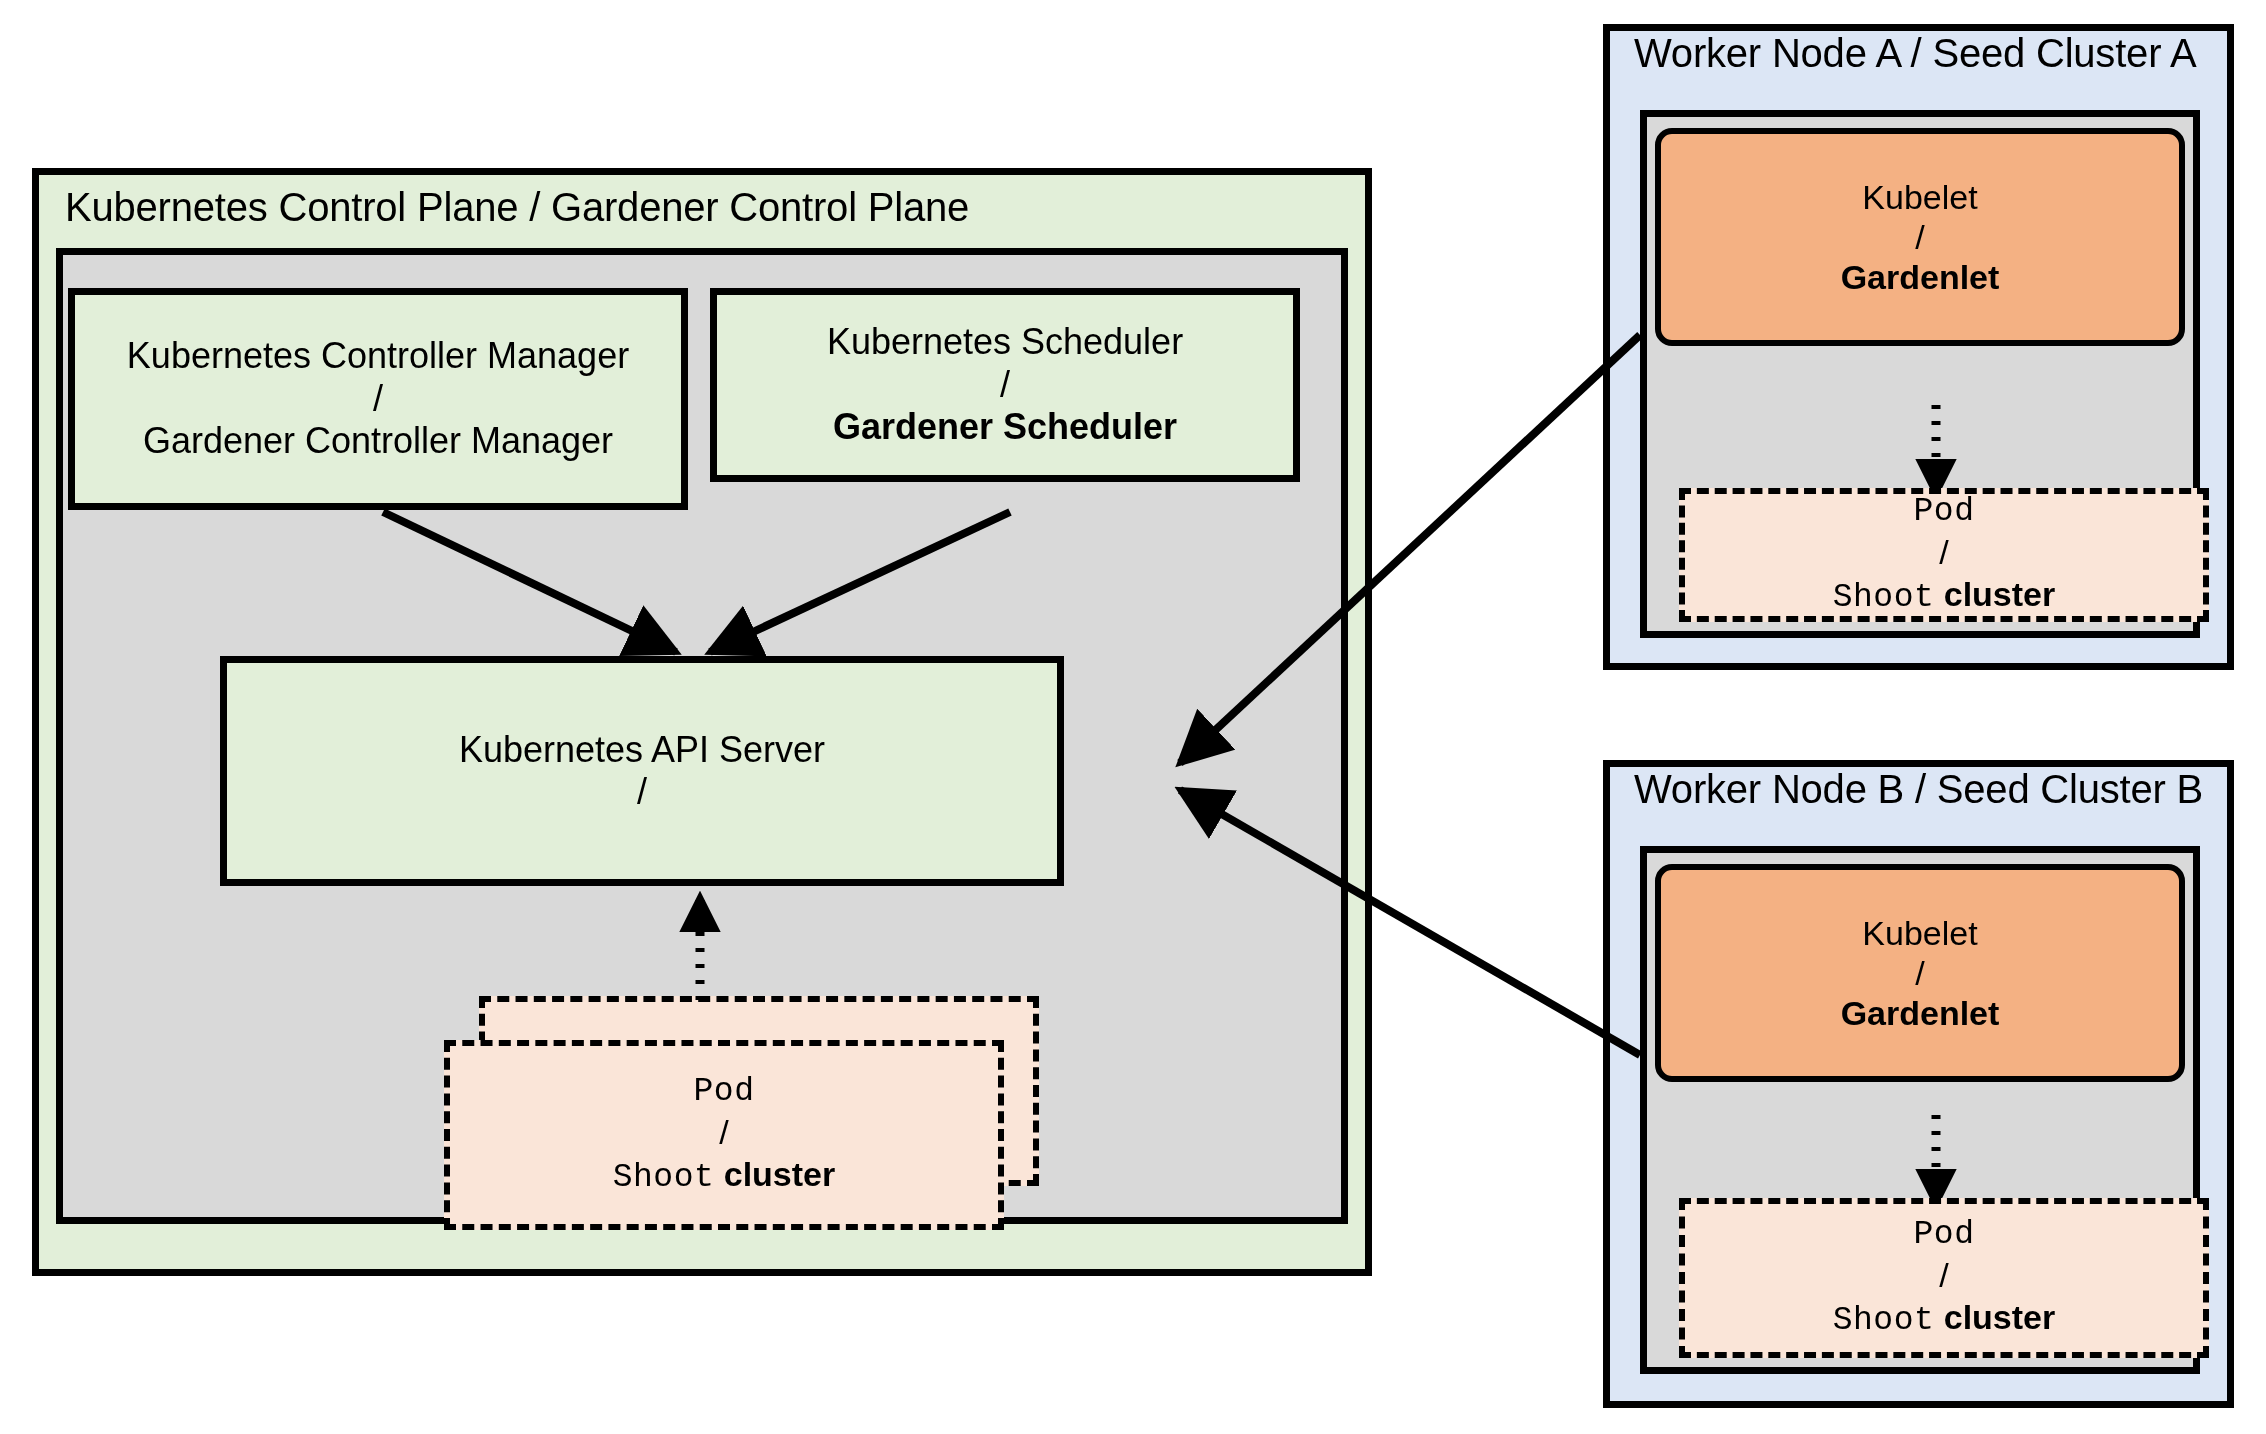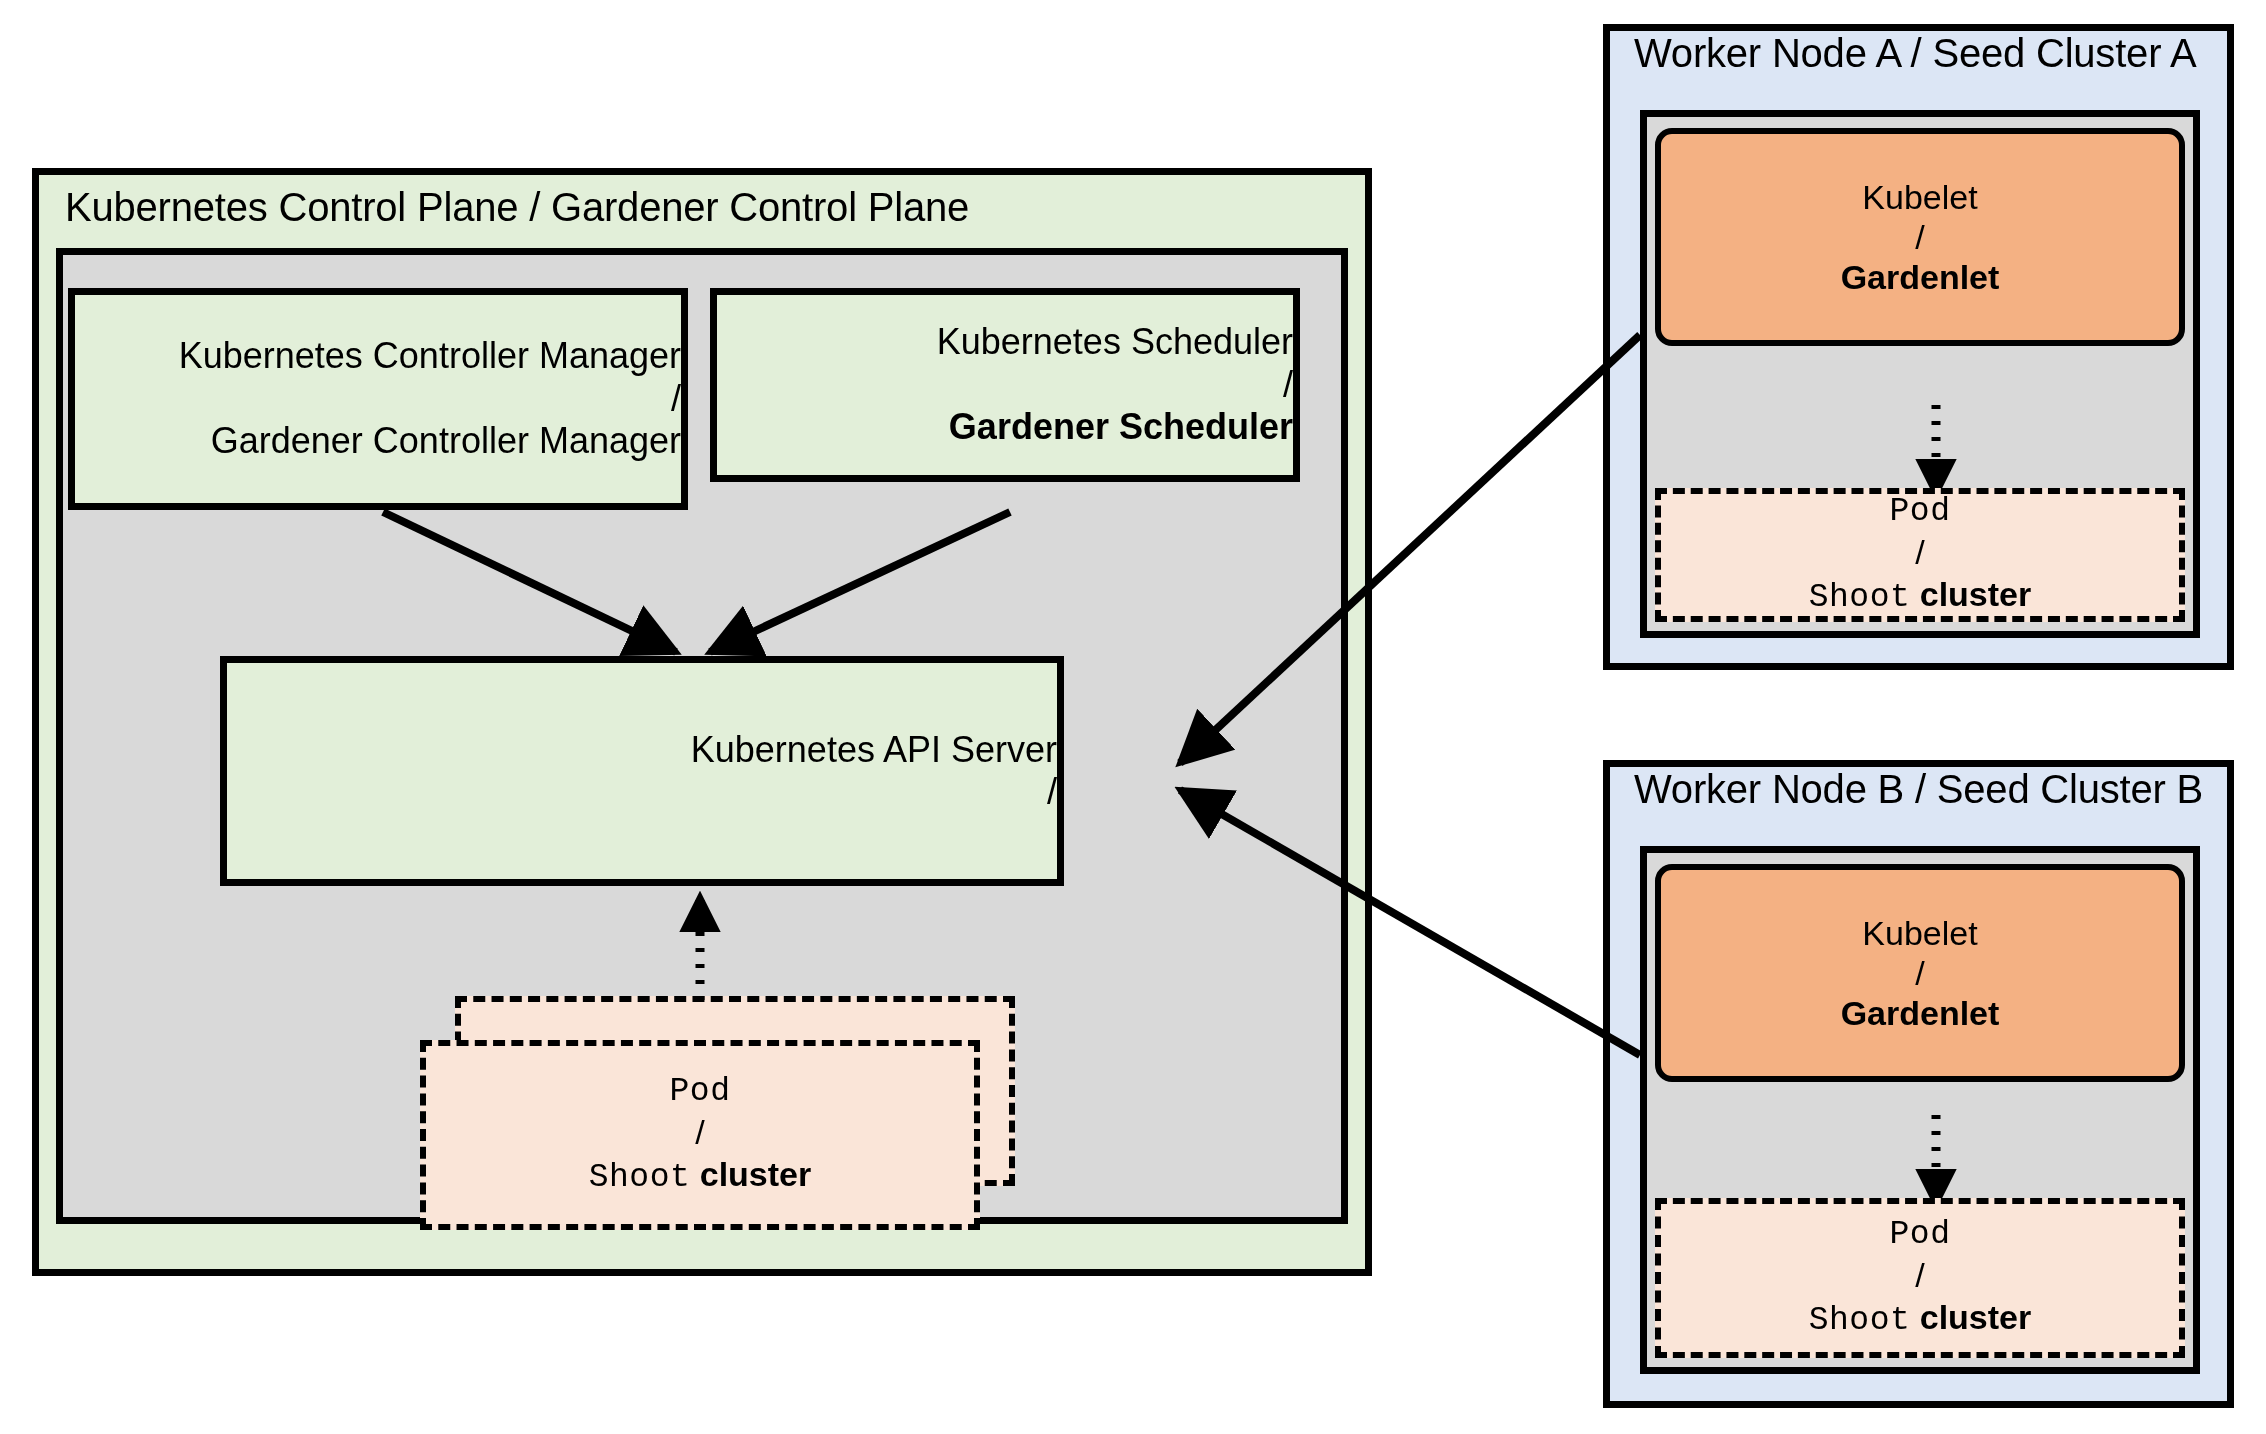--- a/index.html
+++ b/index.html
@@ -34,7 +34,7 @@
     line-height: 1.18;
   }
 
-  .solid-border { border: 7px solid #000000; align-items: flex-end; }
+  .solid-border { border: 7px solid #000000; }
   .thin-border  { border: 6px solid #000000; }
 
   .green  { background: #e2efd9; }

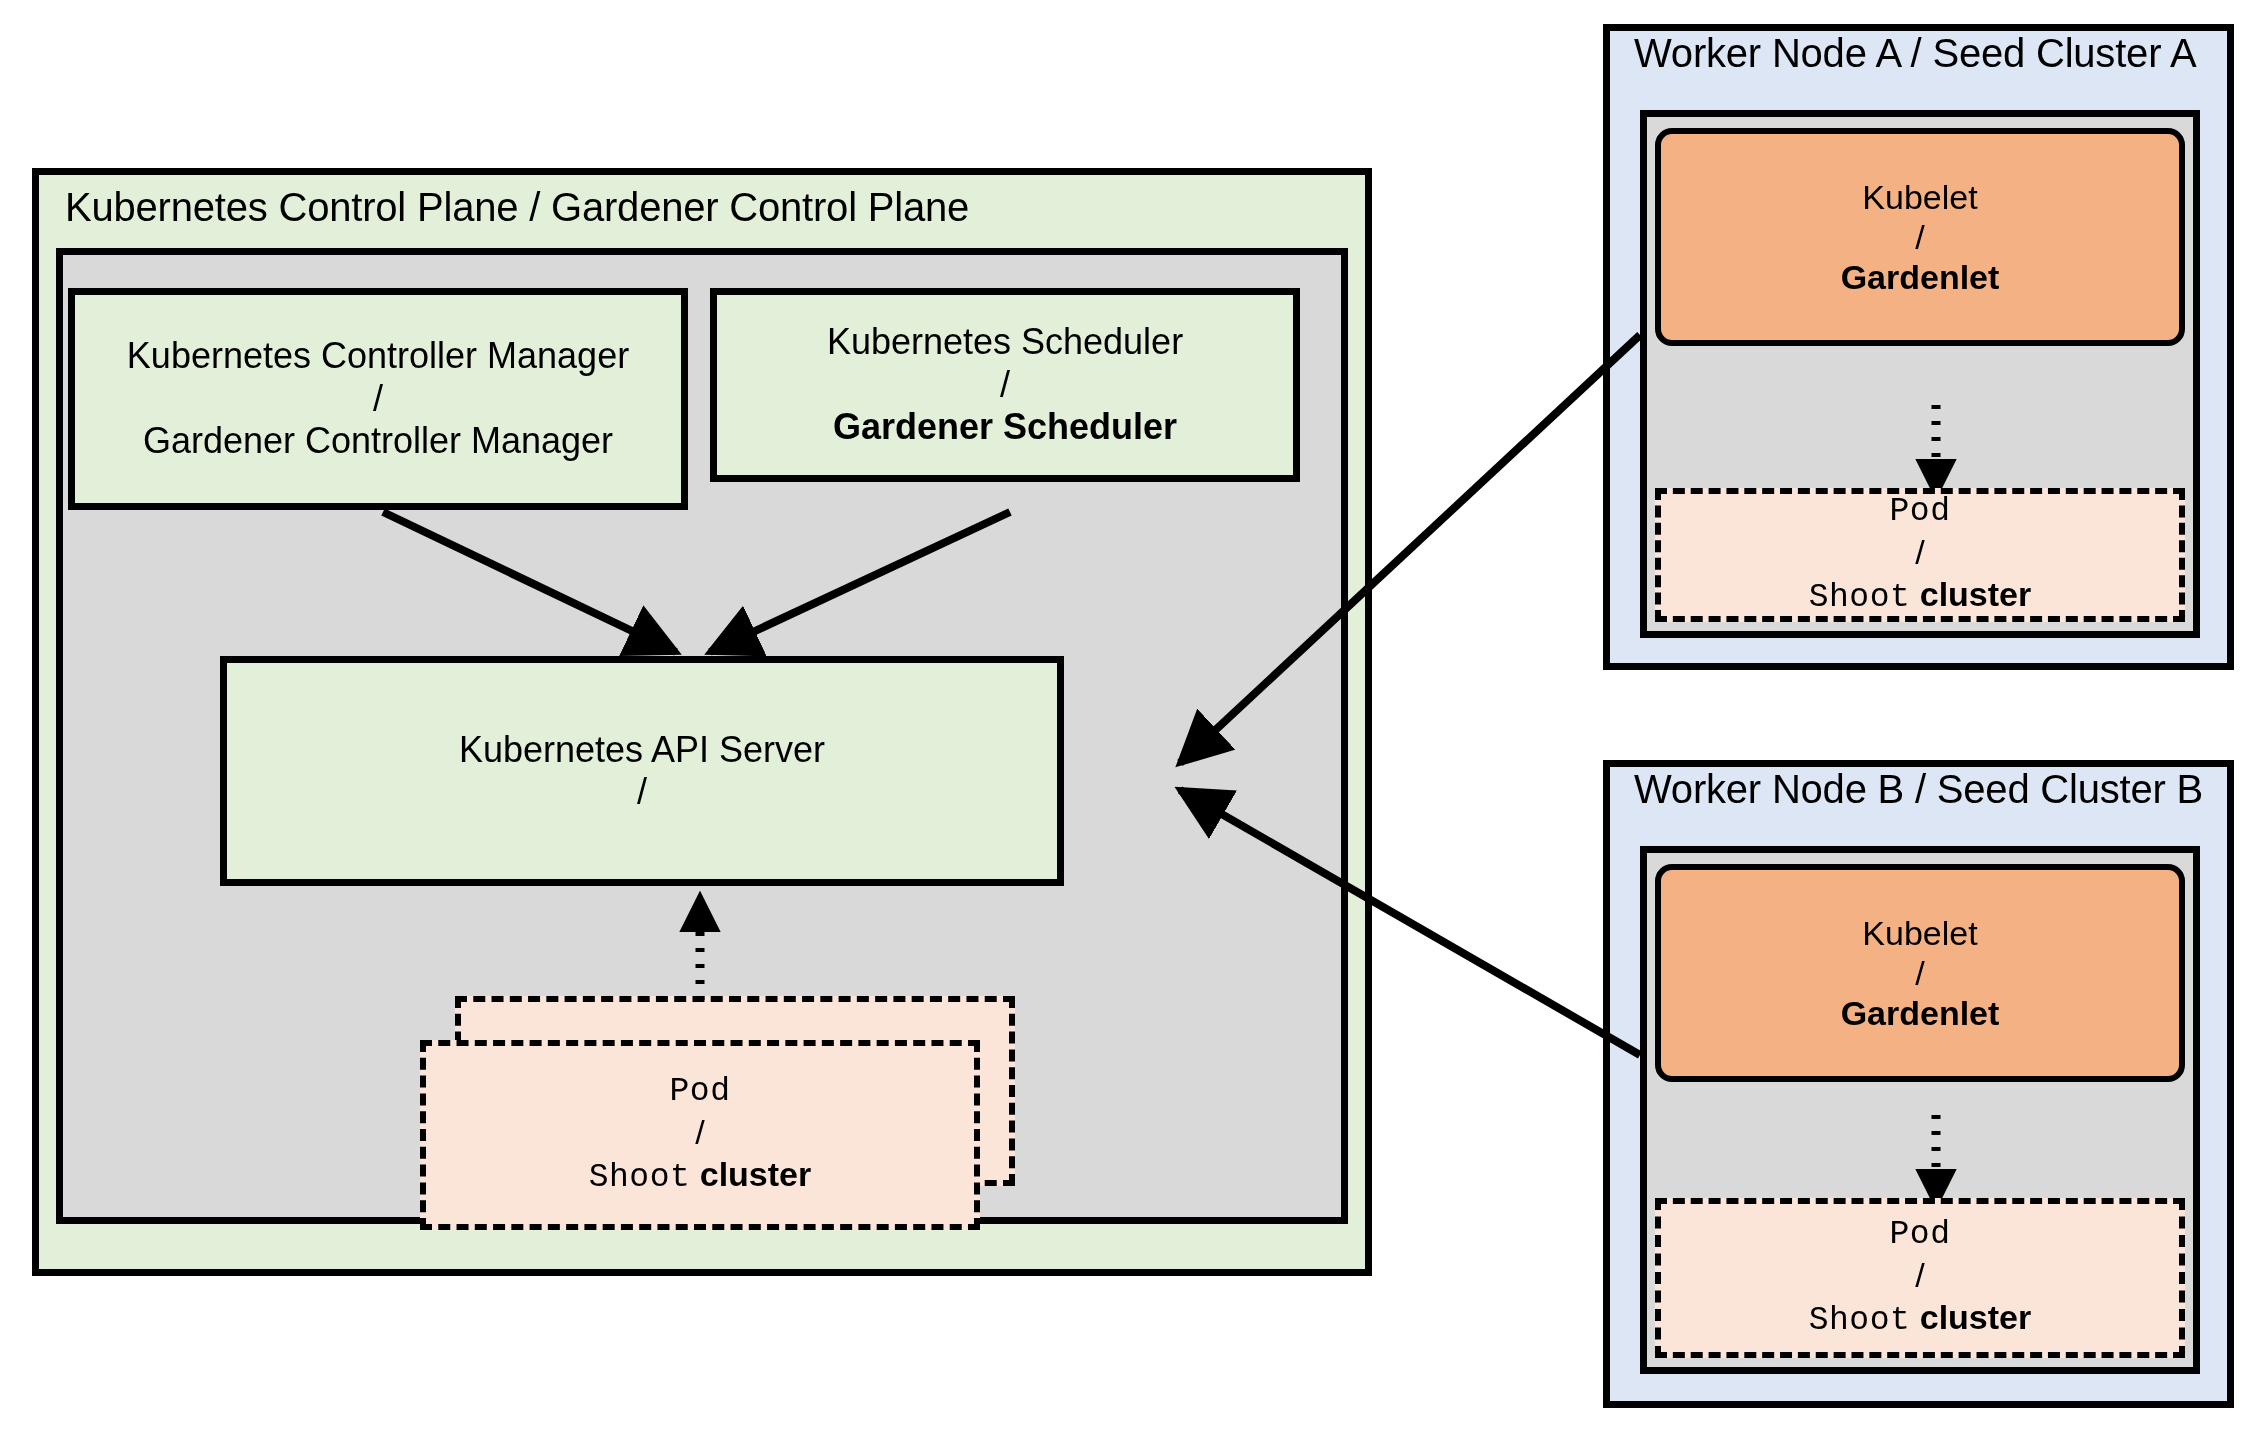--- a/index.html
+++ b/index.html
@@ -115,6 +115,7 @@
     text-align: center;
     line-height: 1.22;
     color: #000;
+    margin-left: 24px;
   }
   .pod-back { z-index: 1; }
   .pod-front { z-index: 2; }

